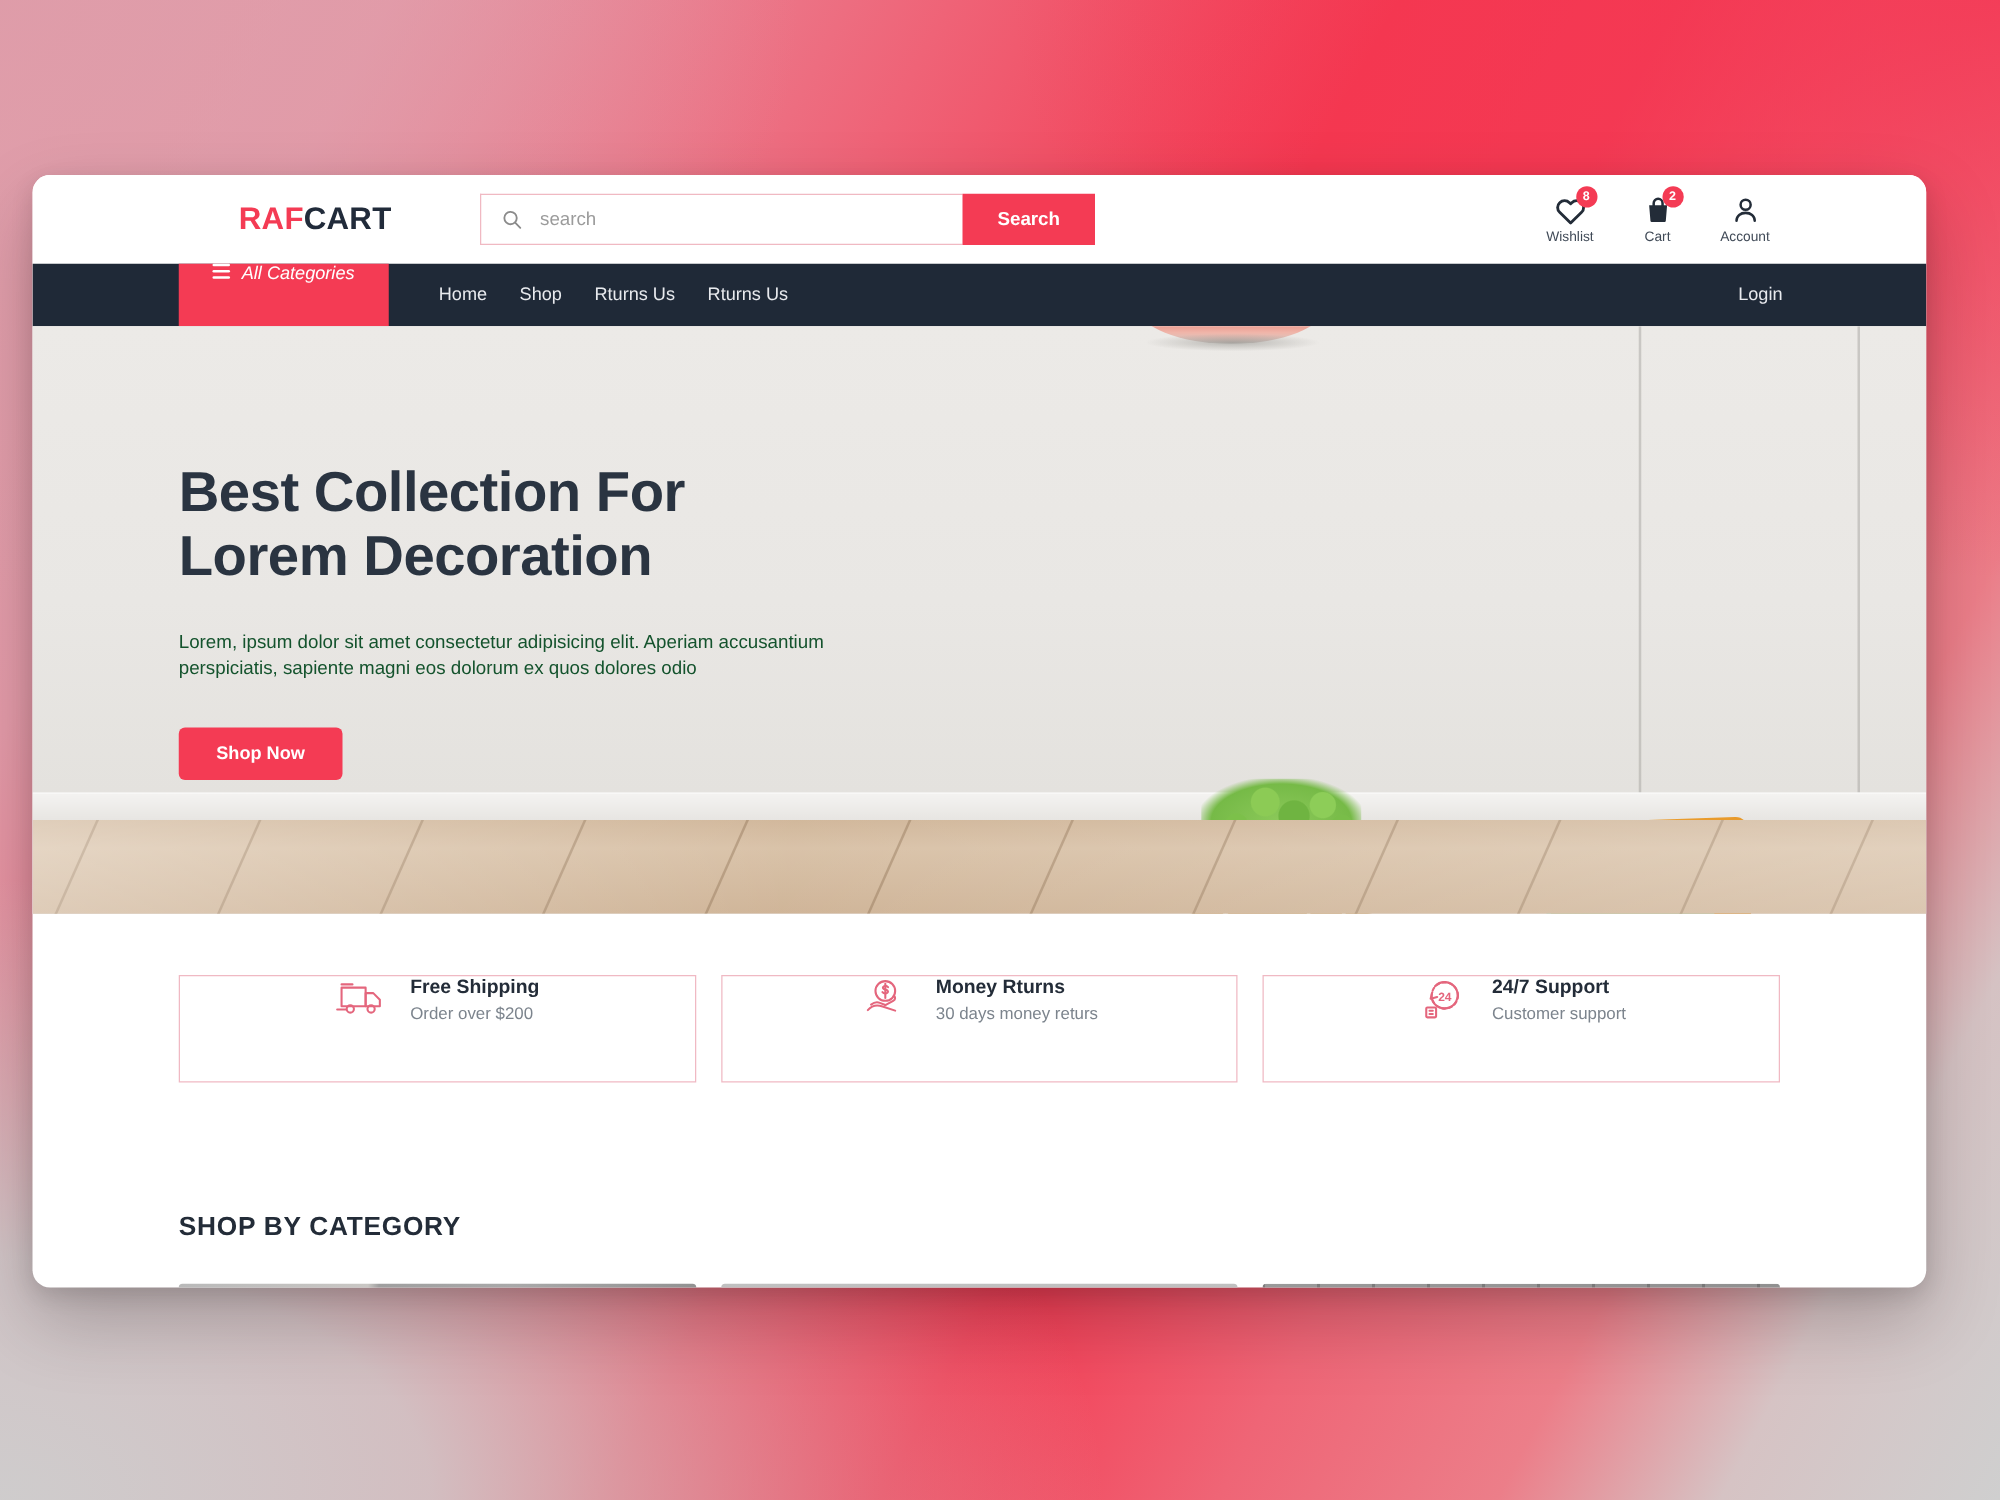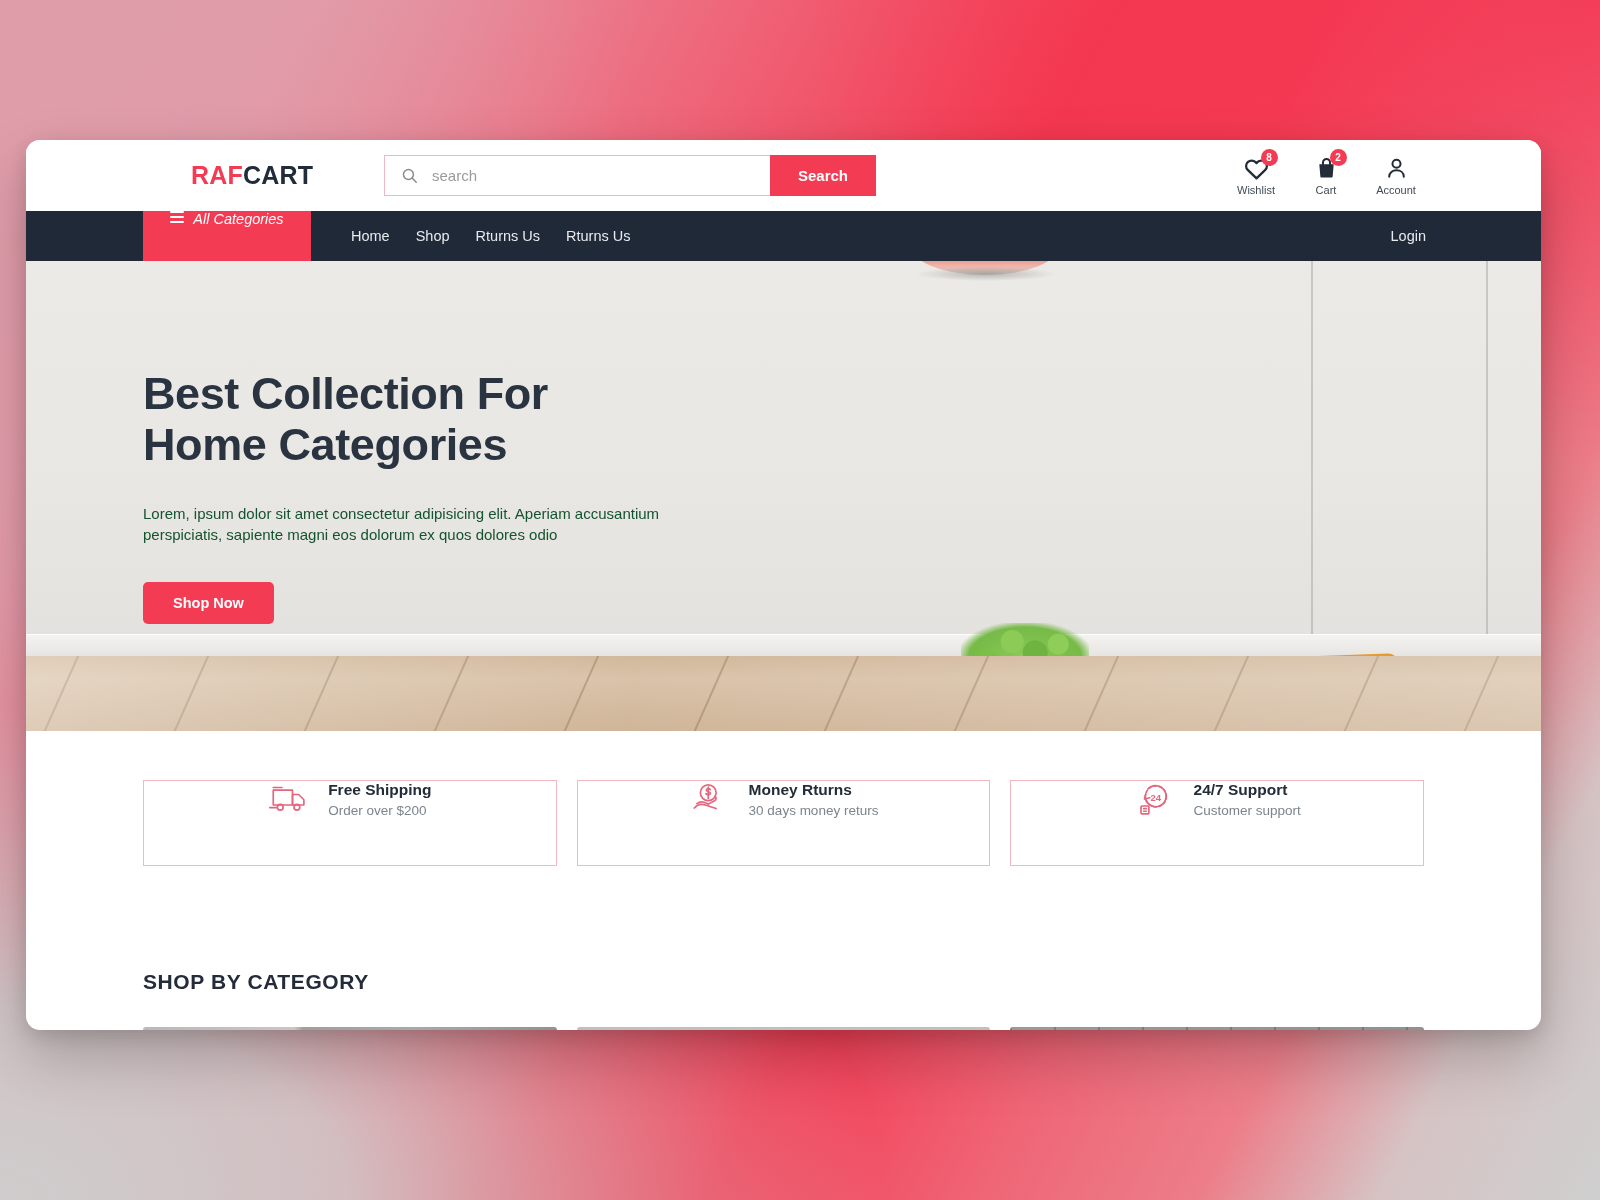--- a/index.html
+++ b/index.html
@@ -508,7 +508,7 @@
       <div class="hero-content">
         <h1 class="hero-title">
           <span>Best Collection For</span><br>
-          <span>Home Categories</span>
+          <span>Lorem Decoration</span>
         </h1>
         <p class="hero-sub">Lorem, ipsum dolor sit amet consectetur adipisicing elit. Aperiam accusantium perspiciatis, sapiente magni eos dolorum ex quos dolores odio</p>
         <button class="shop-now">Shop Now</button>

